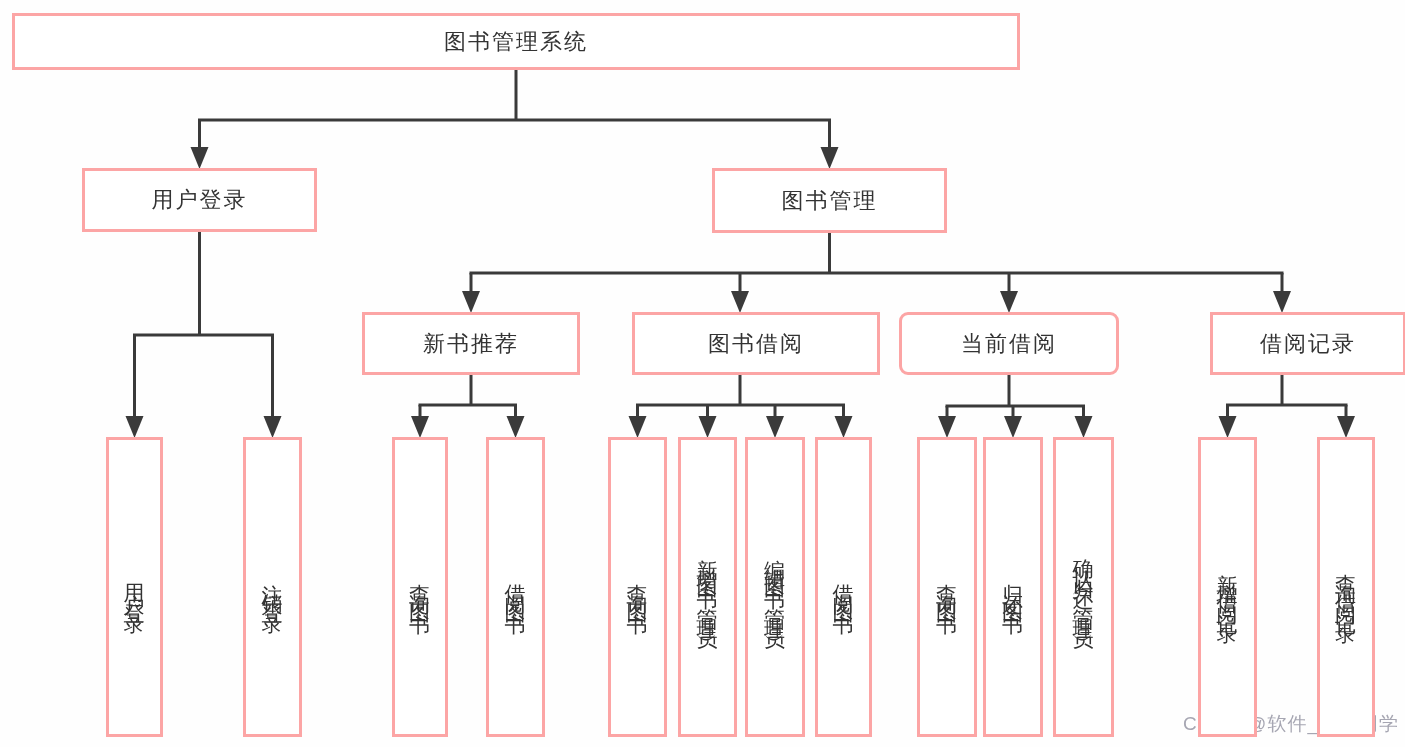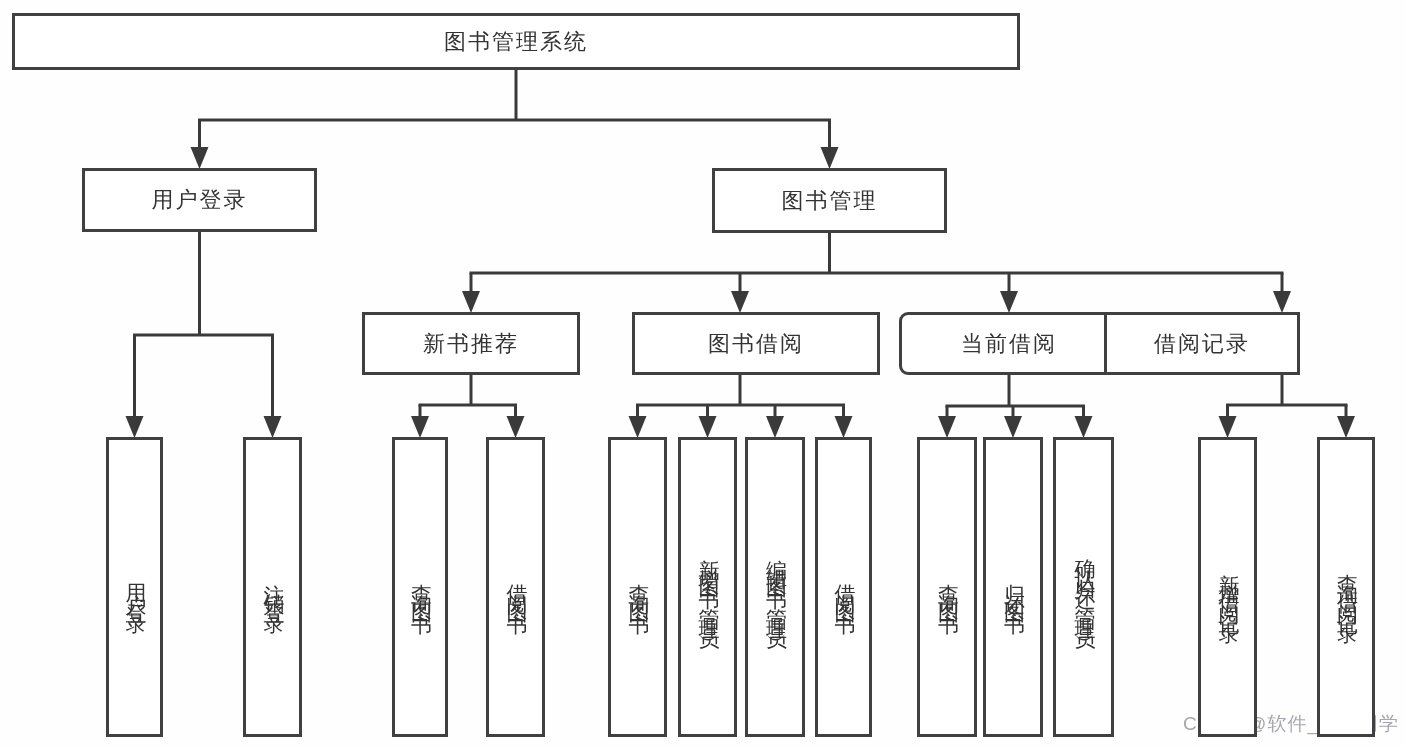--- a/index.html
+++ b/index.html
@@ -25,7 +25,7 @@
   .node {
     position: absolute;
     box-sizing: border-box;
-    border: 3px solid #404040;
+    border: 3px solid #fca5a5;
     background: #ffffff;
     display: flex;
     align-items: center;
@@ -34,7 +34,6 @@
     font-size: 22px;
     letter-spacing: 2px;
     text-align: center;
-    font-family: Liberation Mono, monospace;
   }
   .node.vertical {
     font-size: 21px;

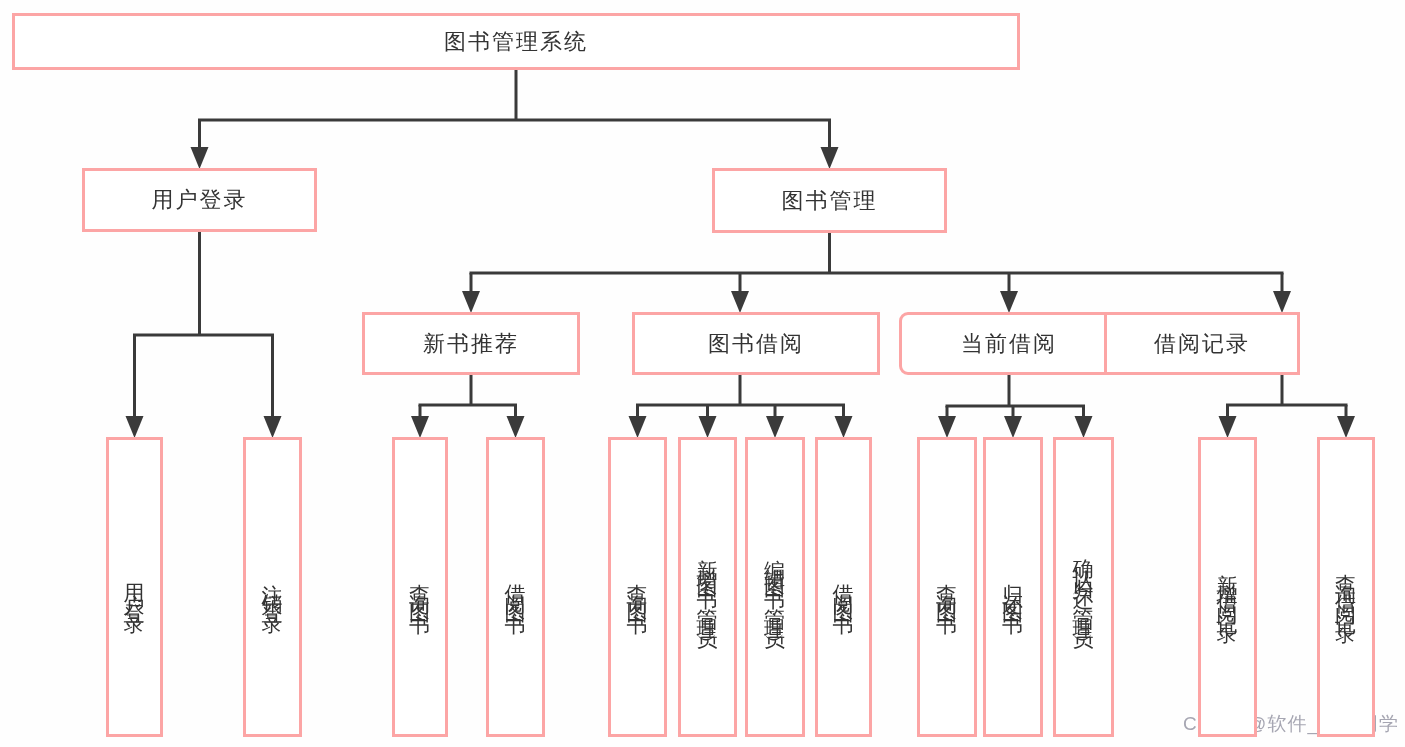--- a/index.html
+++ b/index.html
@@ -166,7 +166,7 @@
     <div class="node vertical" style="left: 1053px; top: 437px; width: 61px; height: 300px;">
       <span class="label">确认归还（管理员）</span>
     </div>
-    <div class="node" style="left: 1104px; top: 312px; width: 196px; height: 63px;">
+    <div class="node" style="left: 1210px; top: 312px; width: 196px; height: 63px;">
       <span class="label">借阅记录</span>
     </div>
     <div class="node vertical" style="left: 1198px; top: 437px; width: 59px; height: 300px;">

